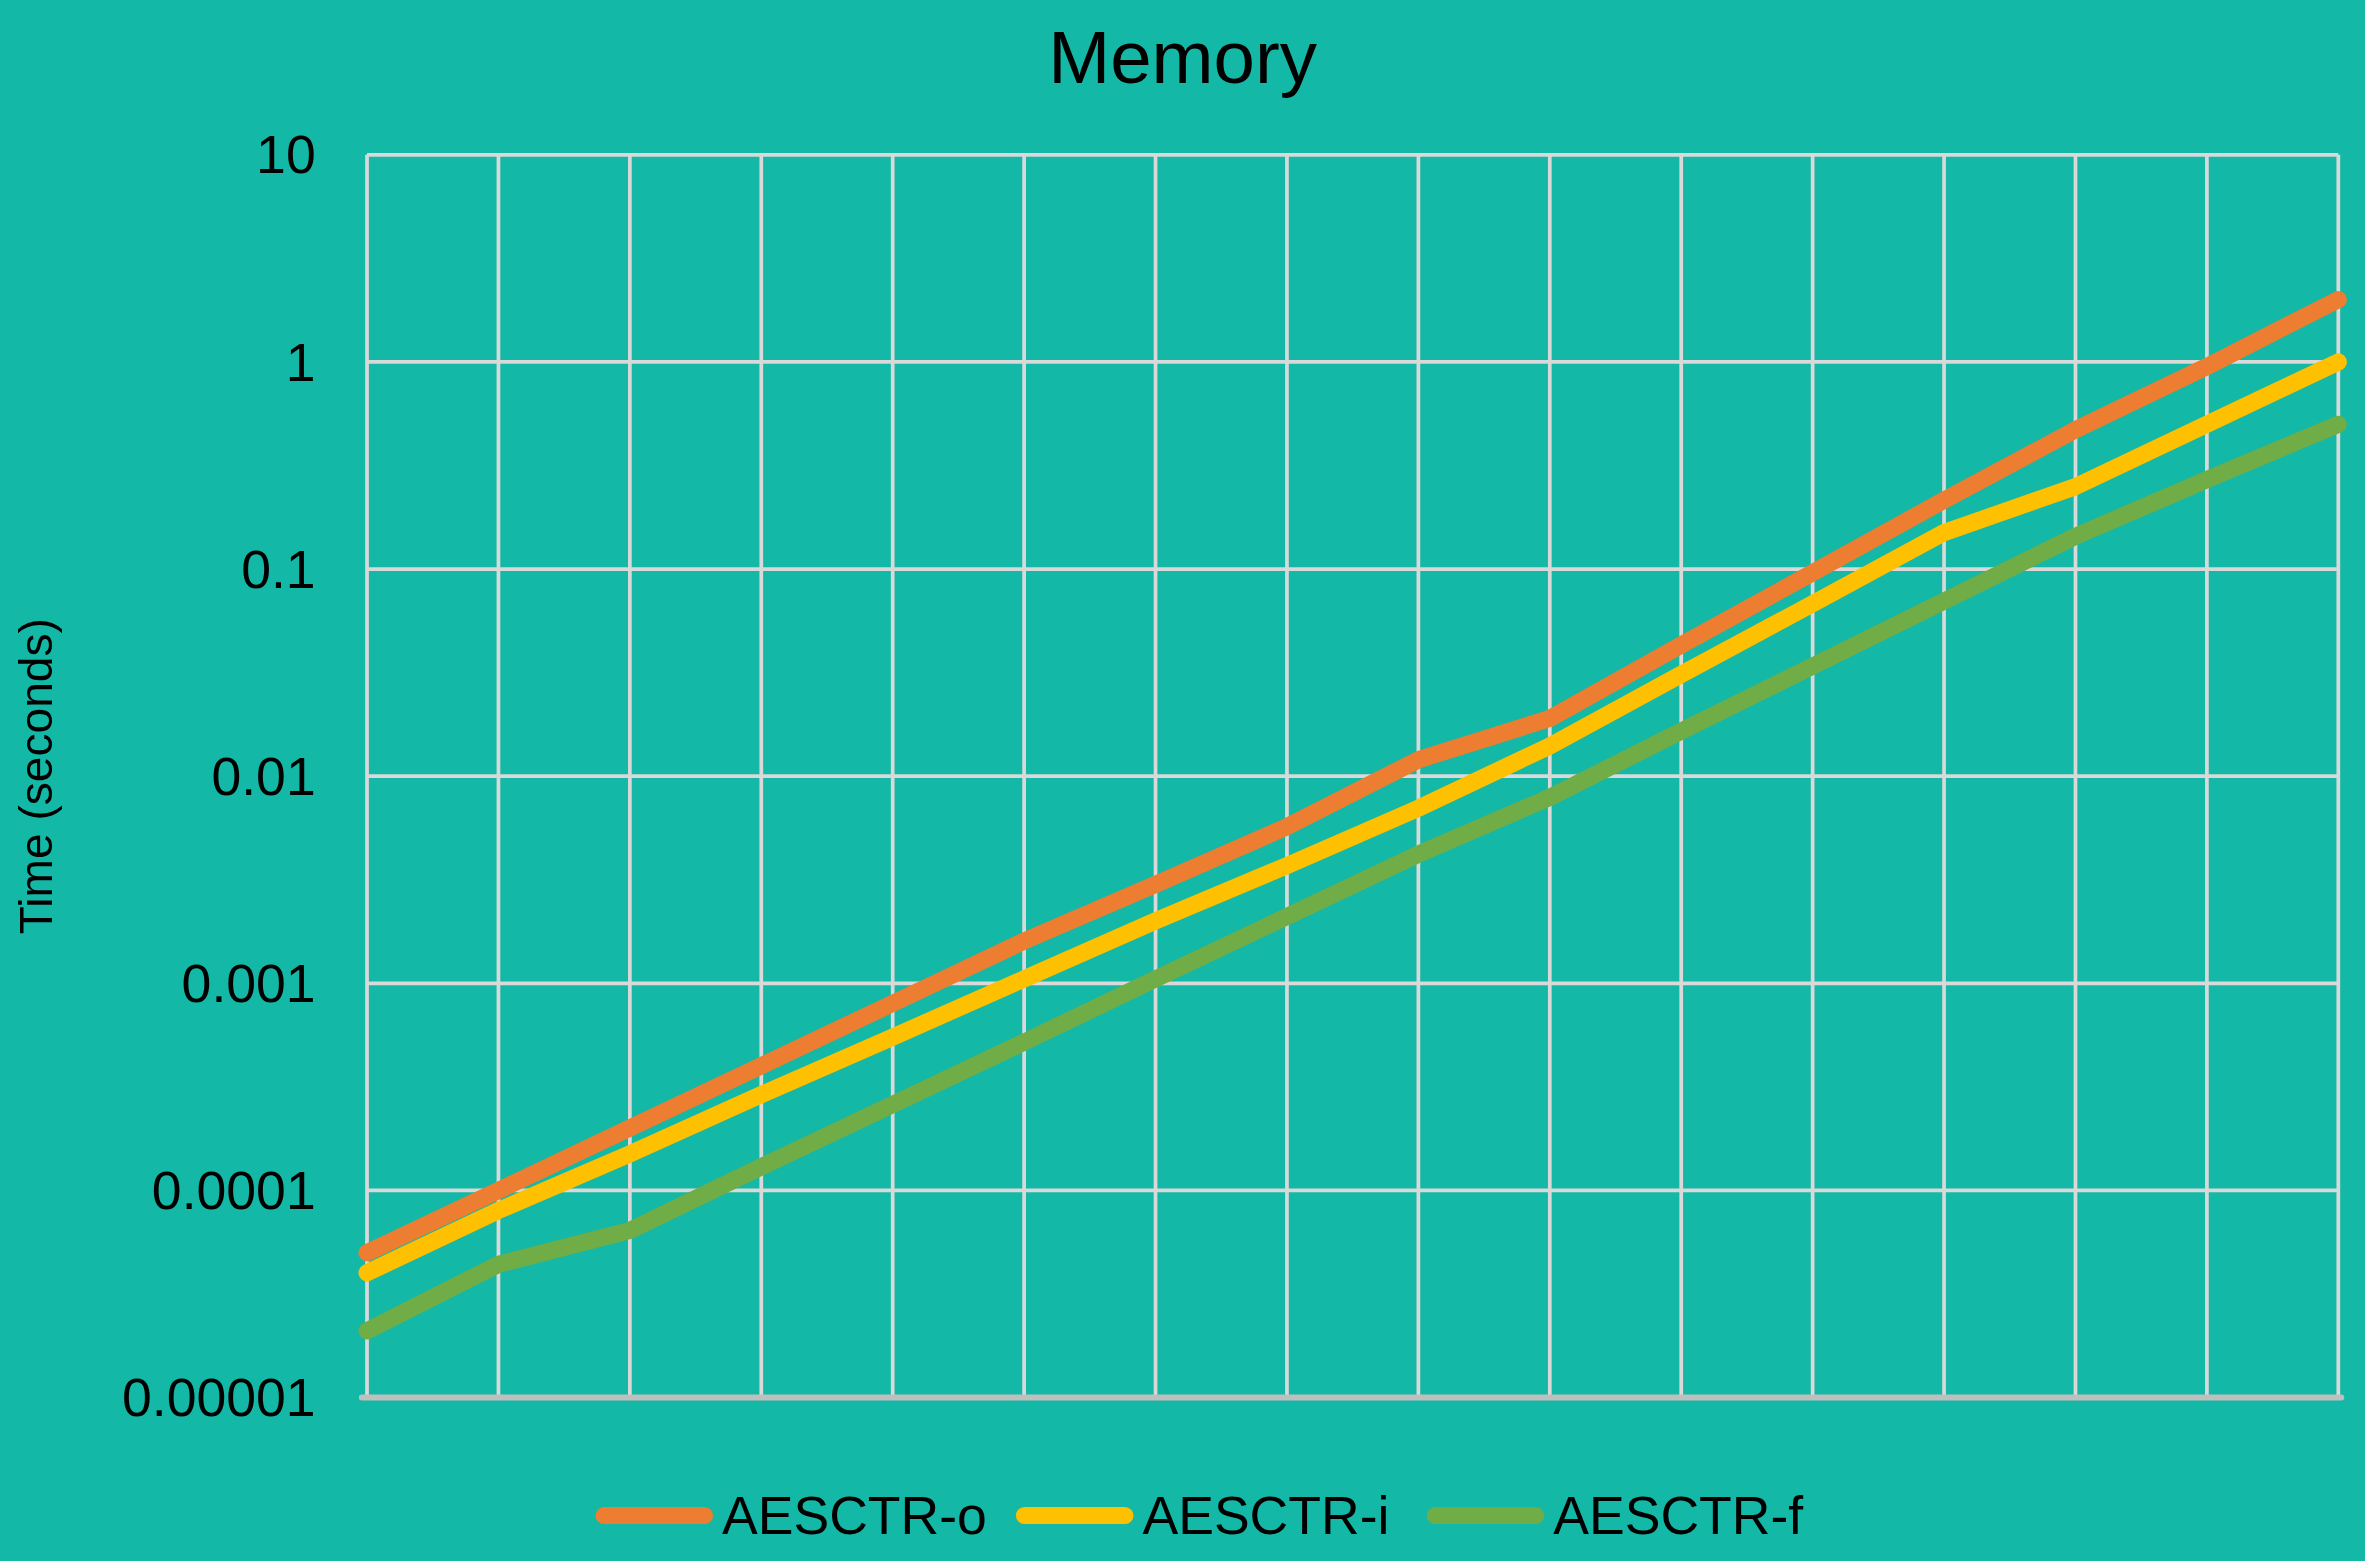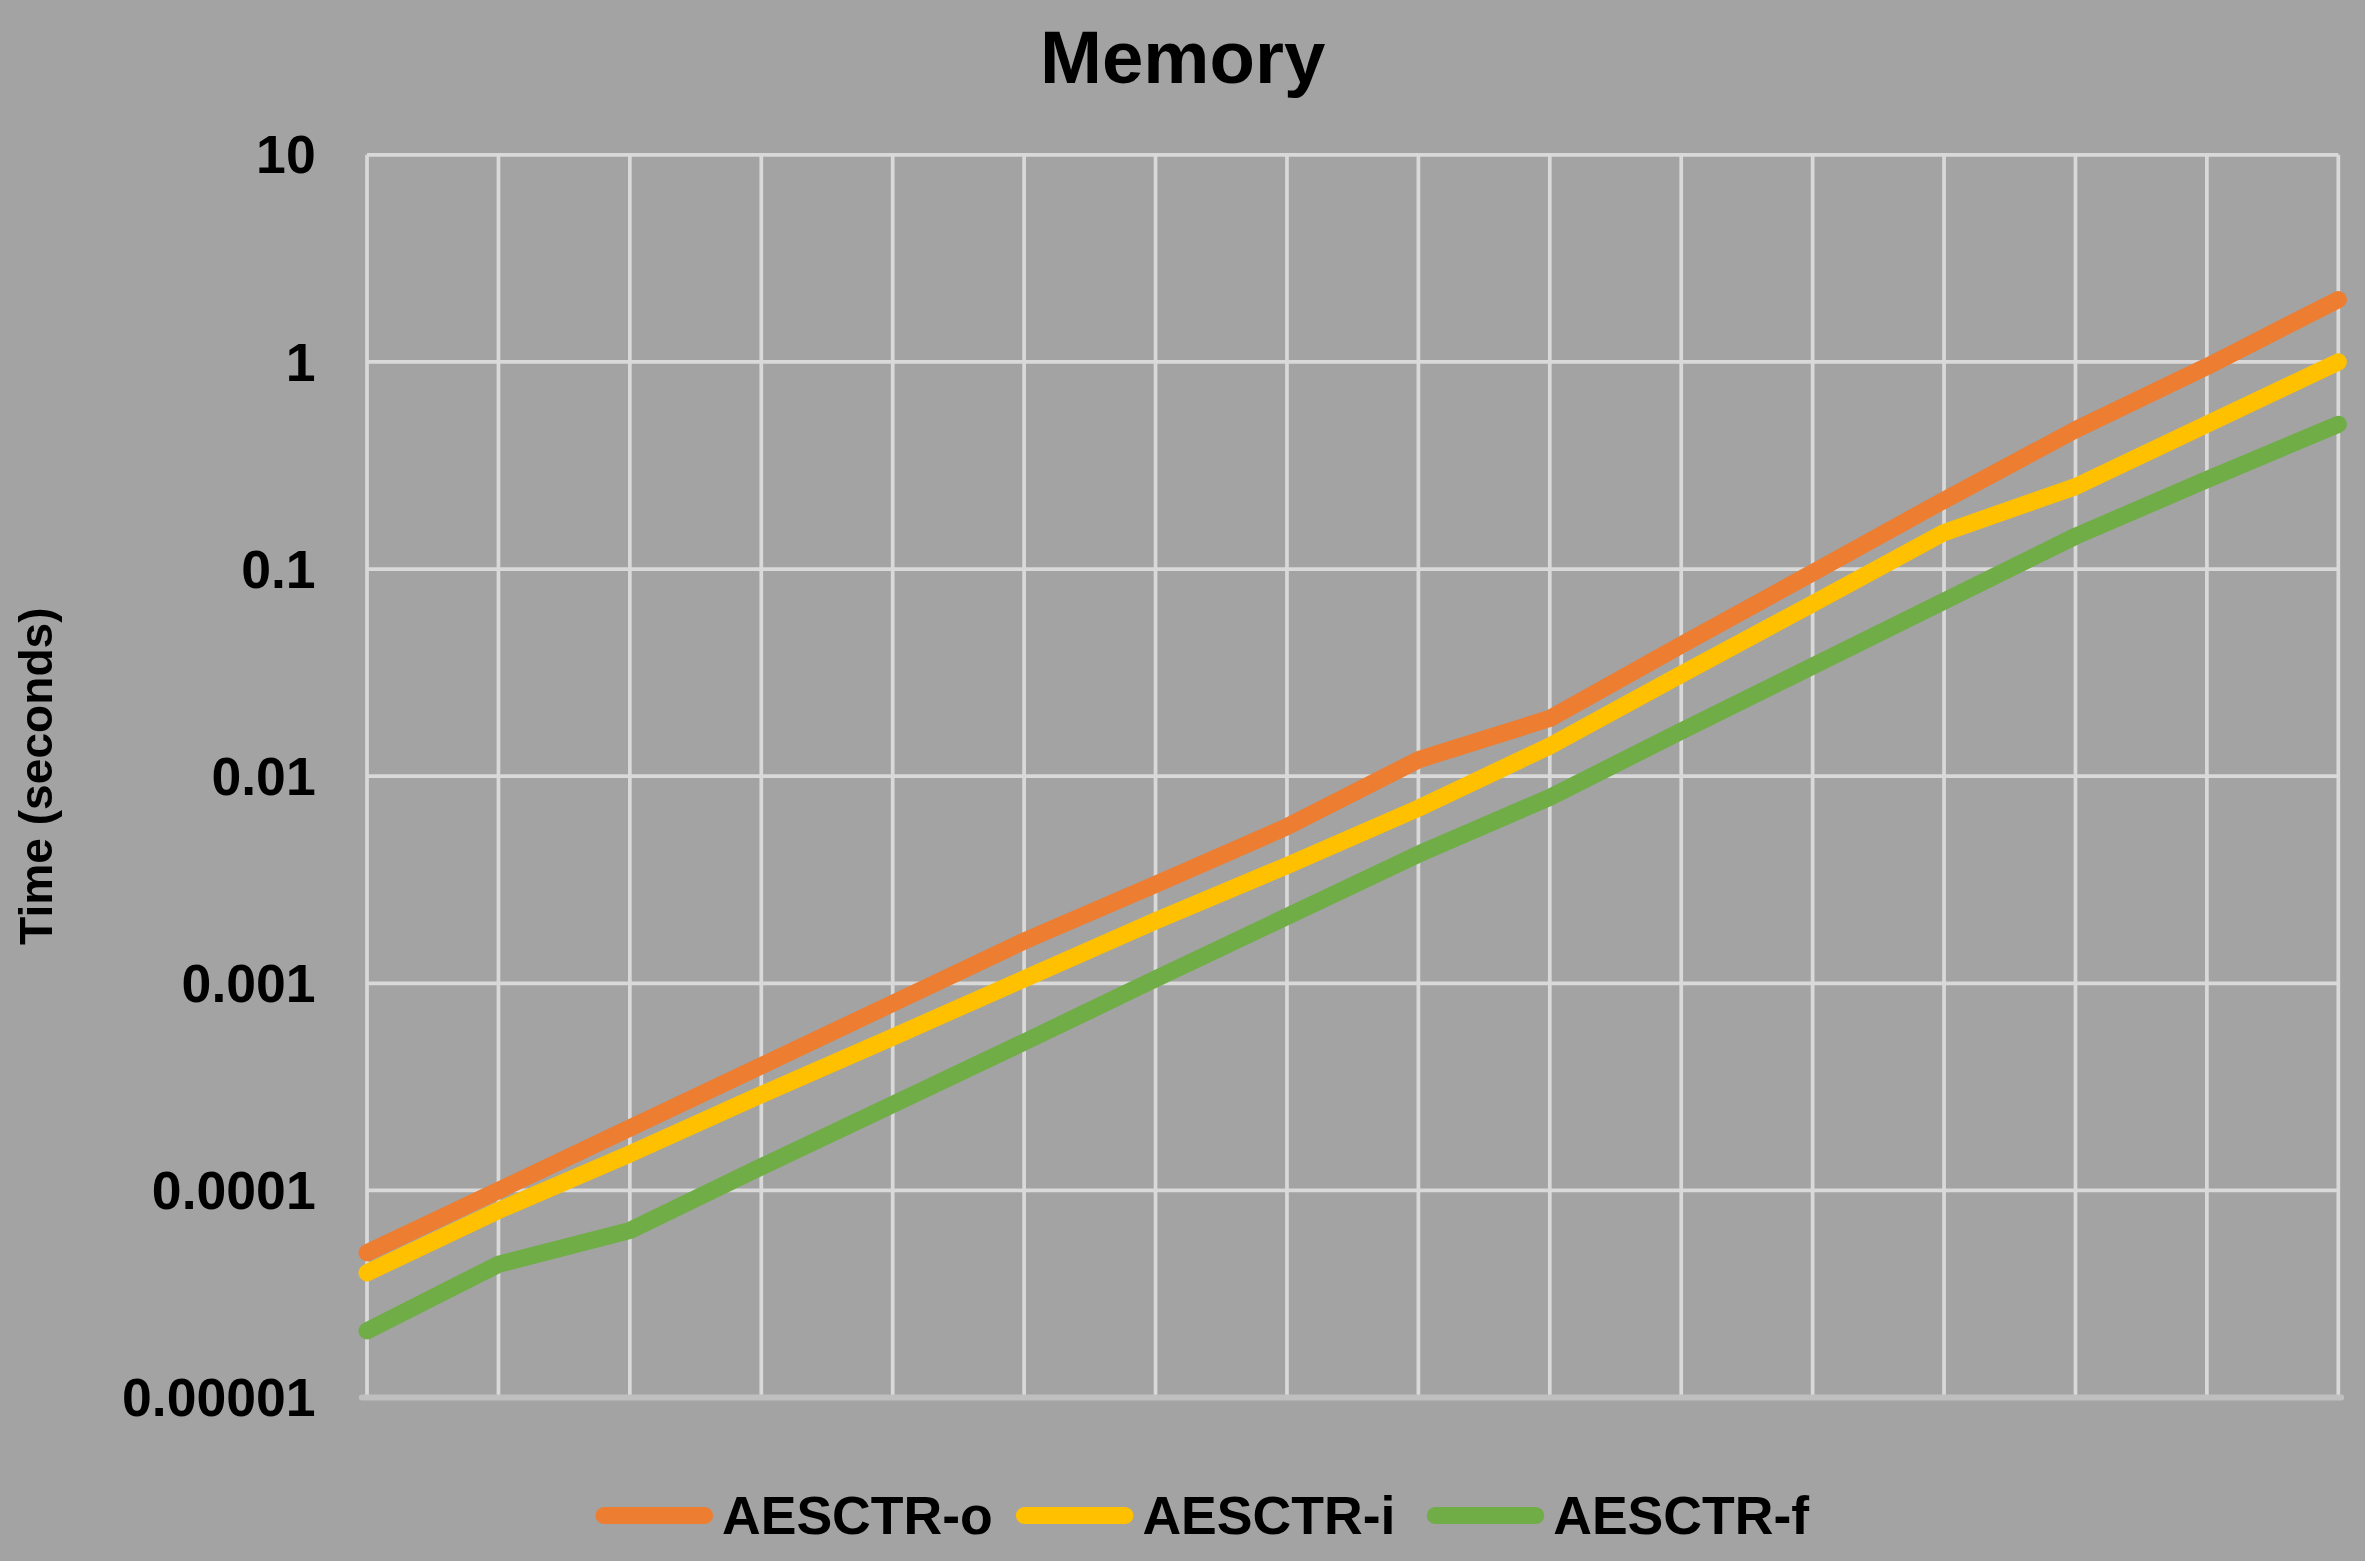--- a/index.html
+++ b/index.html
@@ -11,10 +11,9 @@
     position: relative;
     width: 2366px;
     height: 1562px;
-    background: #a3a3a3;
+    background: #14b8a6;
     font-family: "Liberation Sans", sans-serif;
     overflow: hidden;
-    font-weight: bold;
   }
   svg text {
     font-family: "Liberation Sans", sans-serif;

